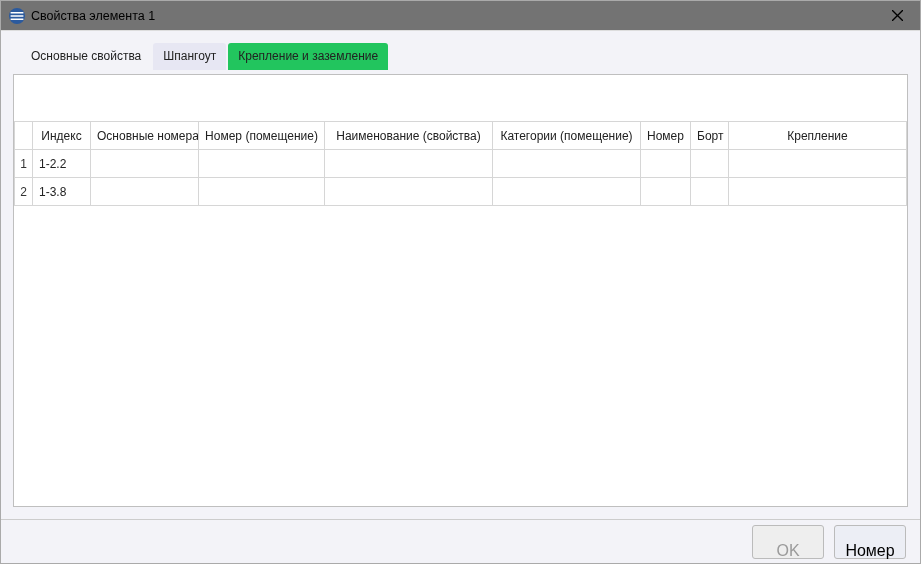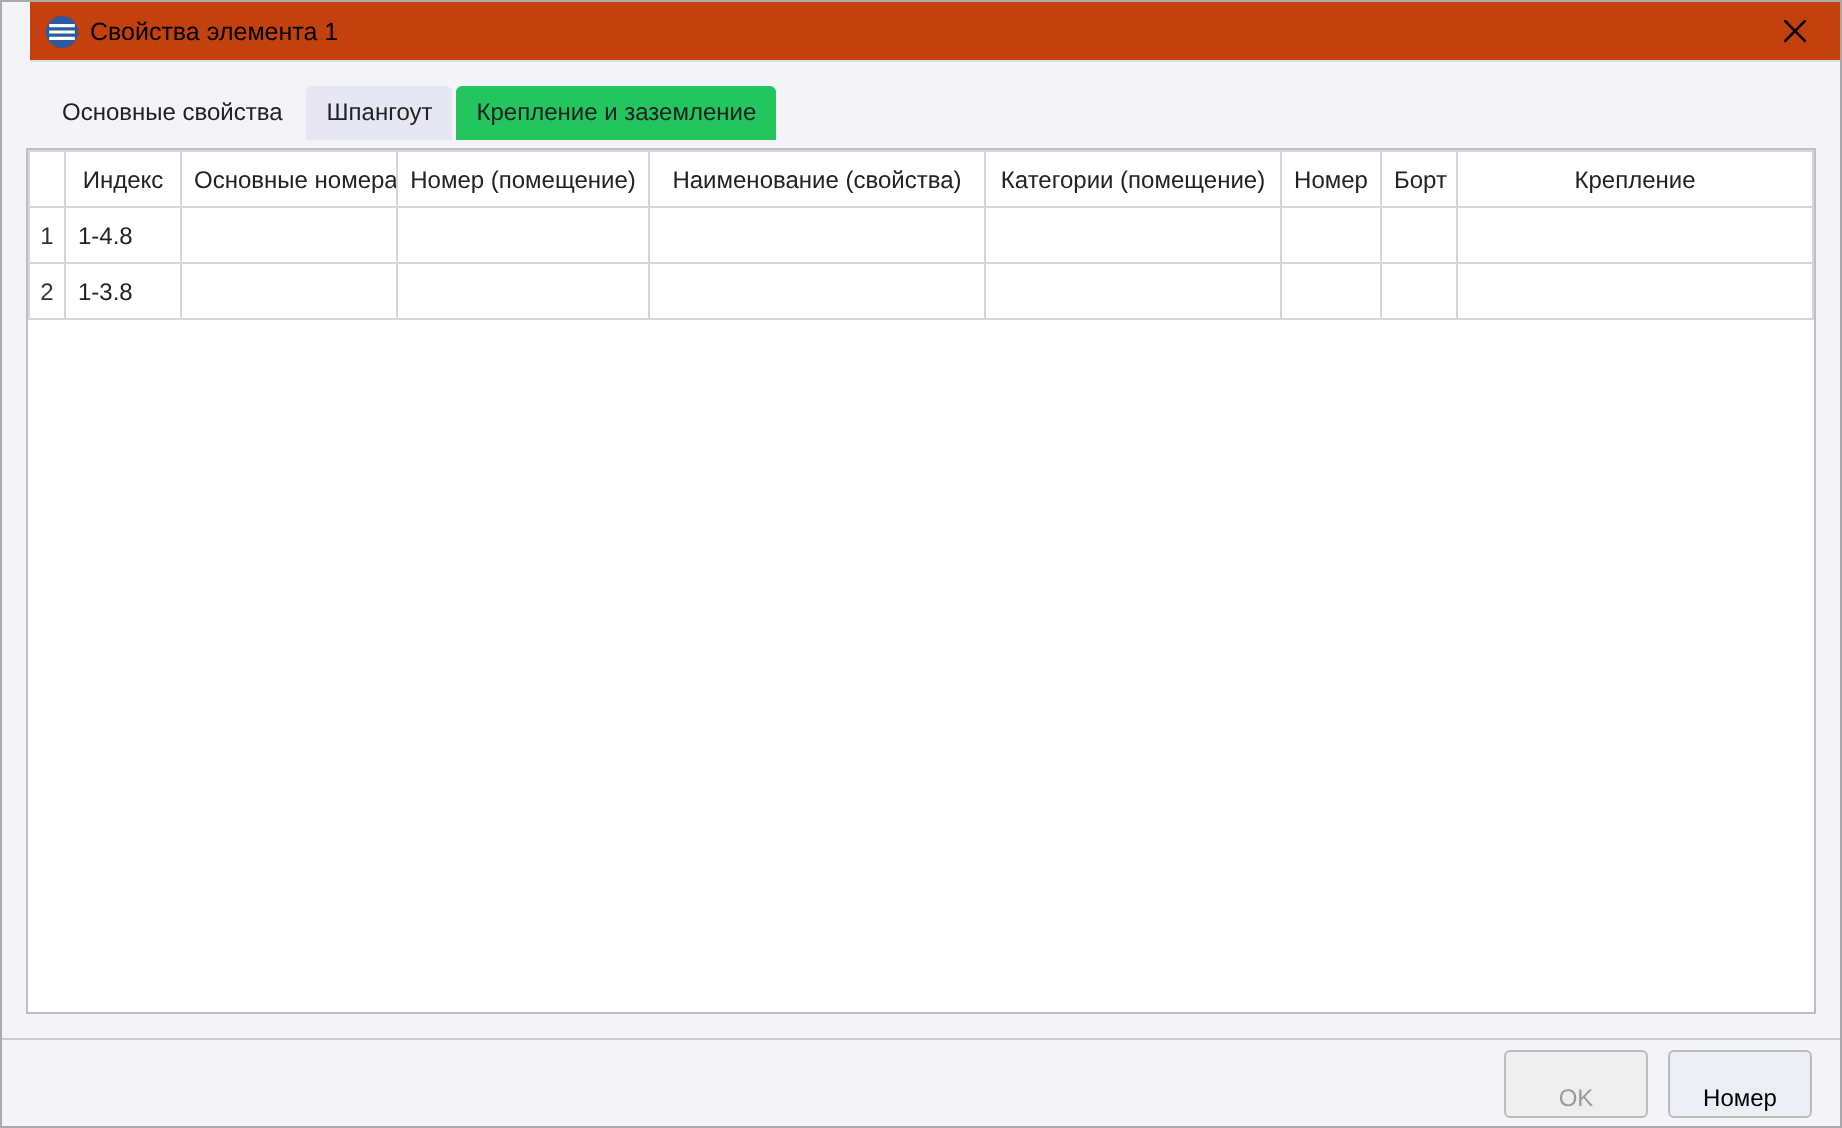--- a/index.html
+++ b/index.html
@@ -16,11 +16,10 @@
     }
     .titlebar {
       height: 30px;
-      background: #c2410c;
+      background: #737373;
       display: flex;
       align-items: center;
       border-bottom: 1px solid #ddd;
-      margin-left: 14px;
     }
     .titlebar .icon {
       width: 16px; height: 16px;

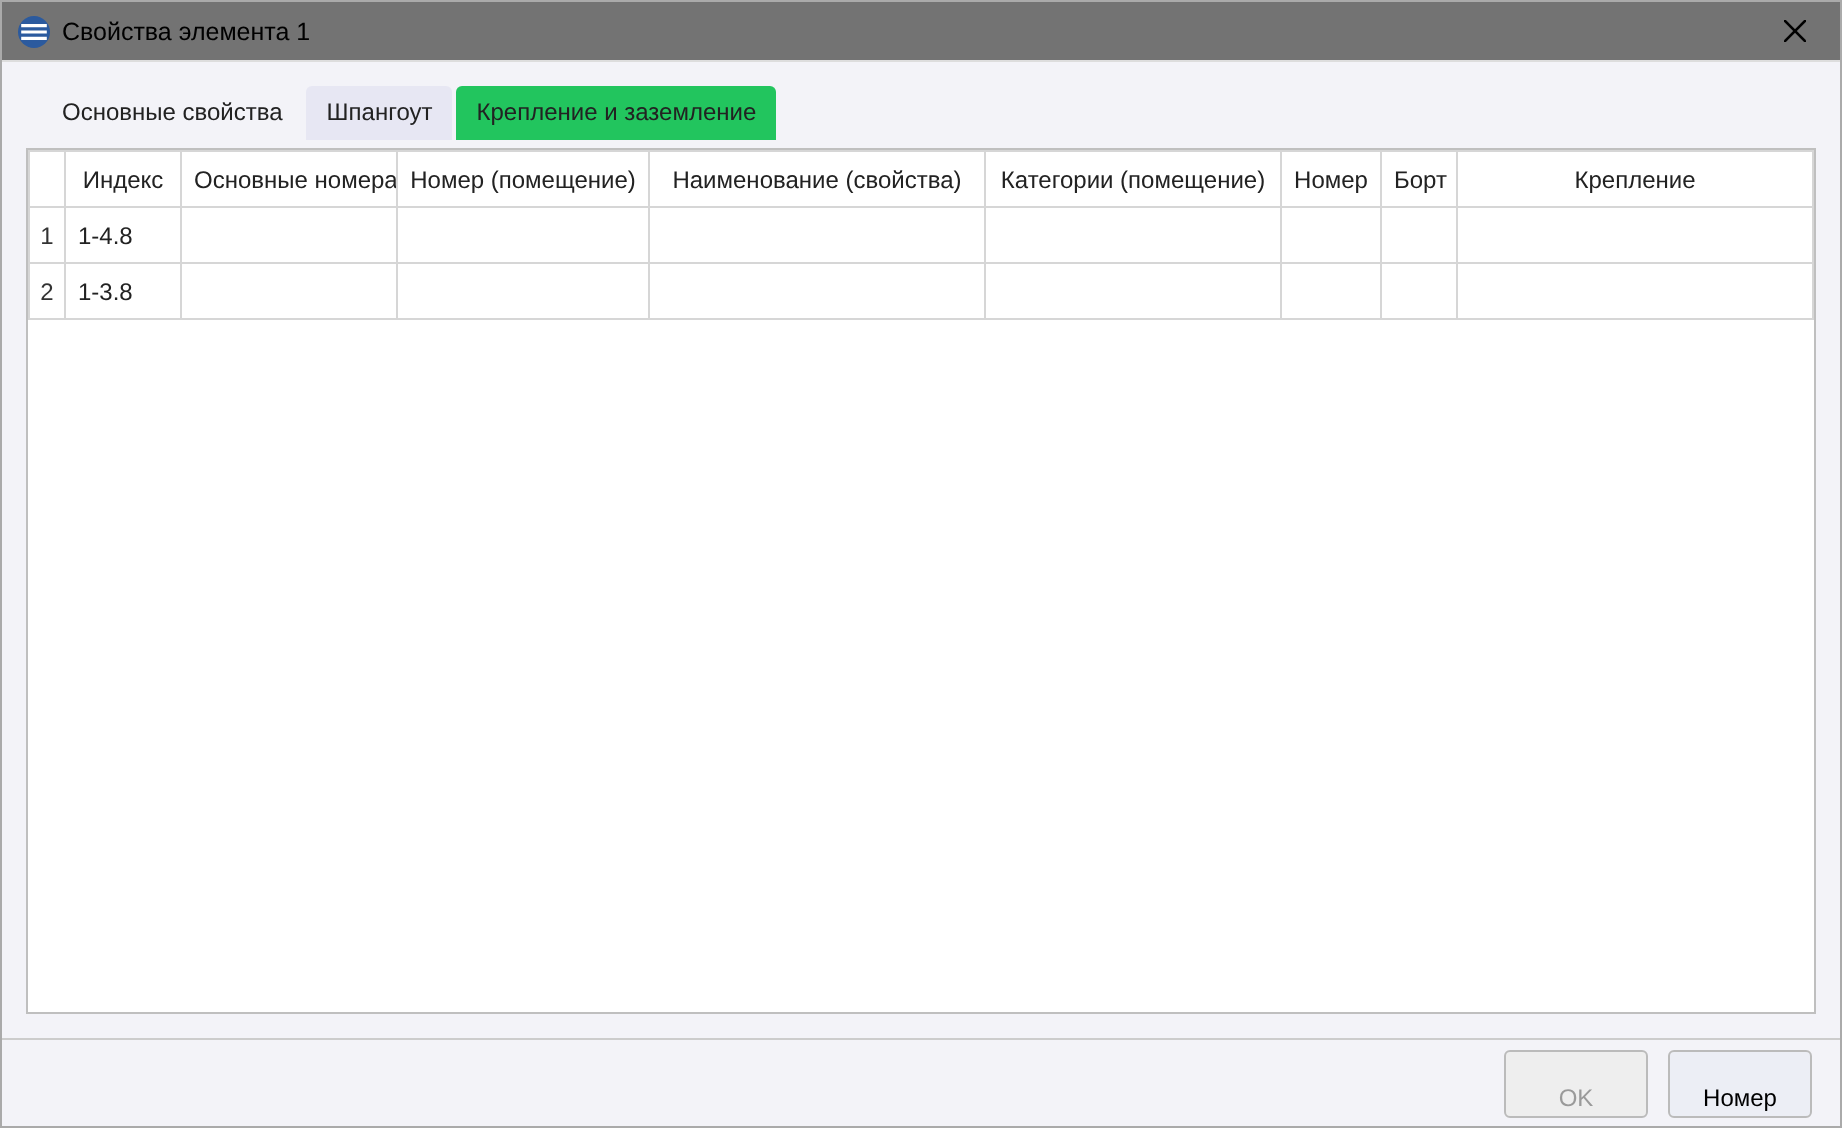--- a/index.html
+++ b/index.html
@@ -74,6 +74,7 @@
       border-collapse: collapse;
       width: 100%;
       table-layout: fixed;
+      margin-top: 46px;
     }
     th, td {
       border: 1px solid #d6d6d6;

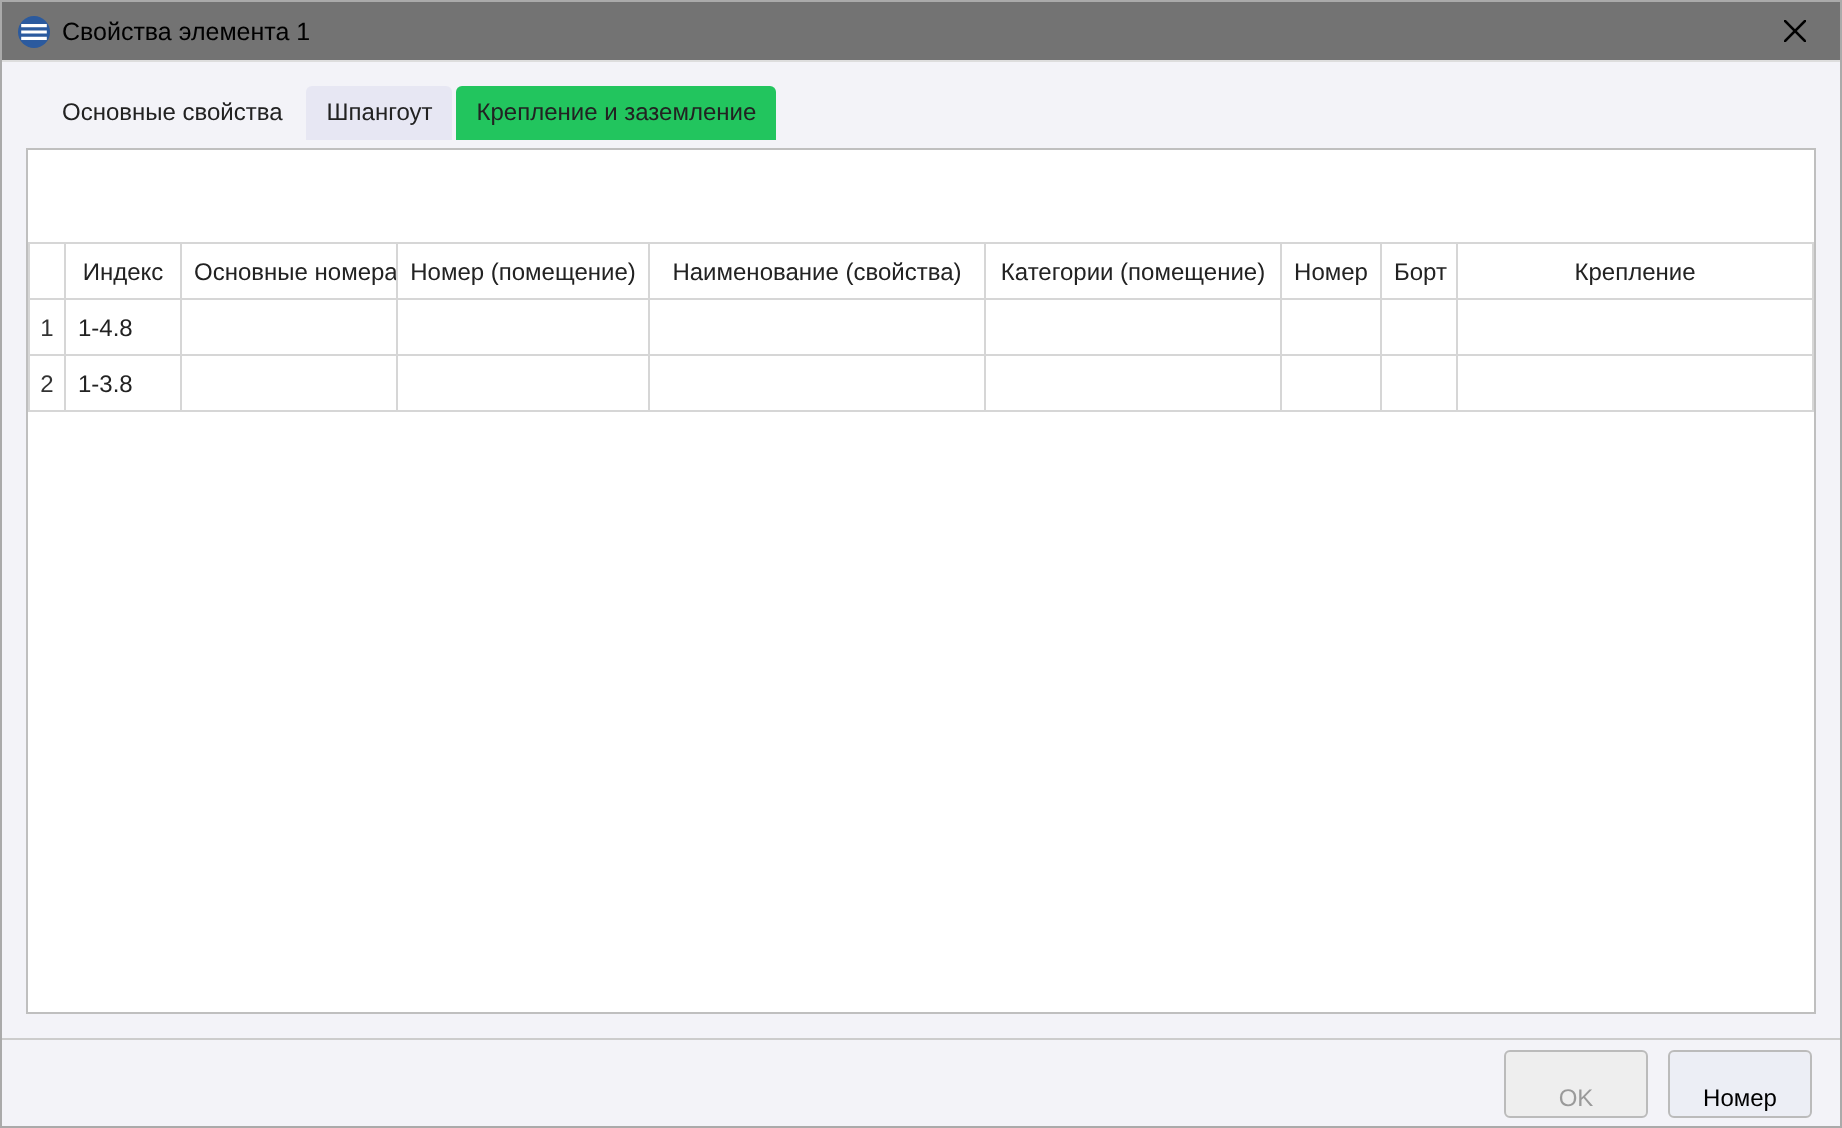--- a/index.html
+++ b/index.html
@@ -189,7 +189,7 @@
       <tbody>
         <tr>
           <td class="rownum">1</td>
-          <td>1-4.8</td>
+          <td>1-2.2</td>
           <td></td>
           <td></td>
           <td></td>

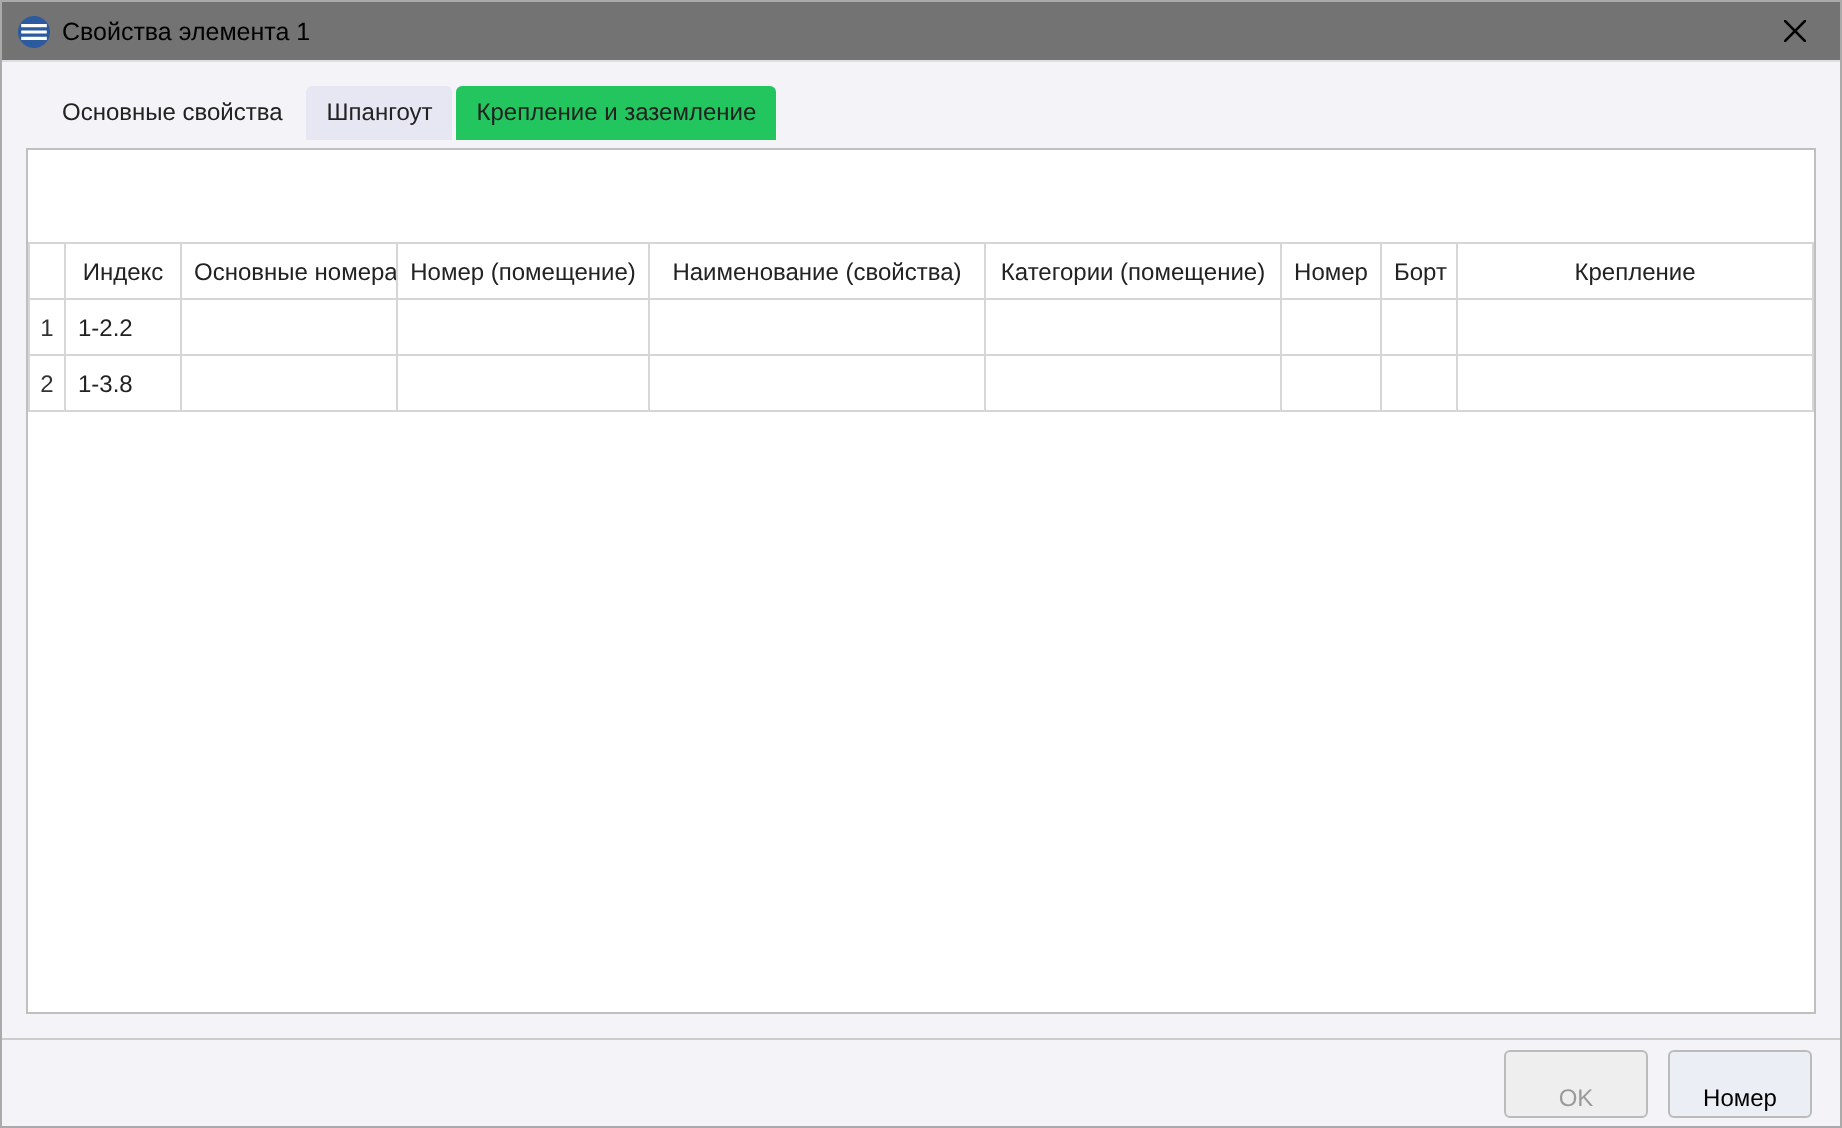--- a/index.html
+++ b/index.html
@@ -125,7 +125,7 @@
       background: #eceef5;
       border-radius: 3px;
       font-family: inherit;
-      font-size: 12px;
+      font-size: 16px;
       cursor: pointer;
       padding: 16px 10px;
     }

